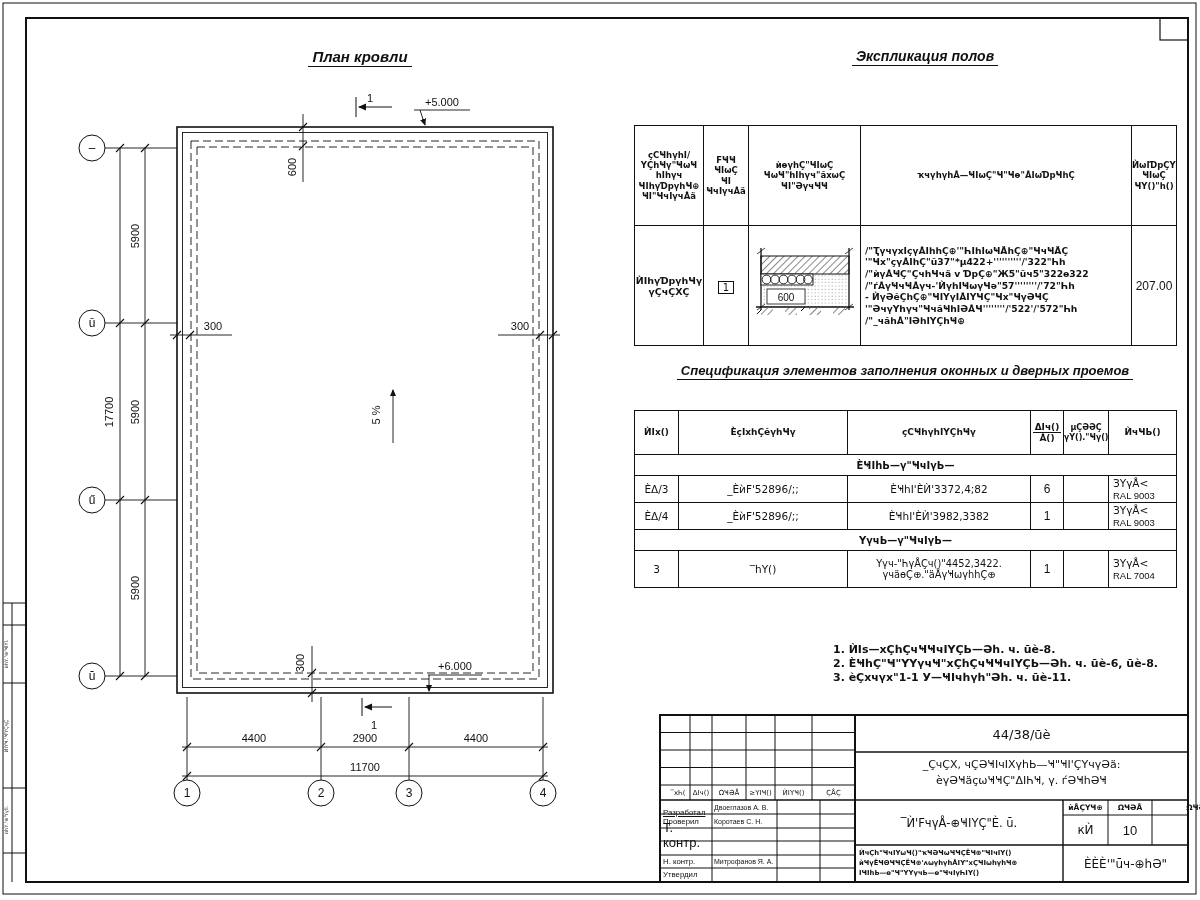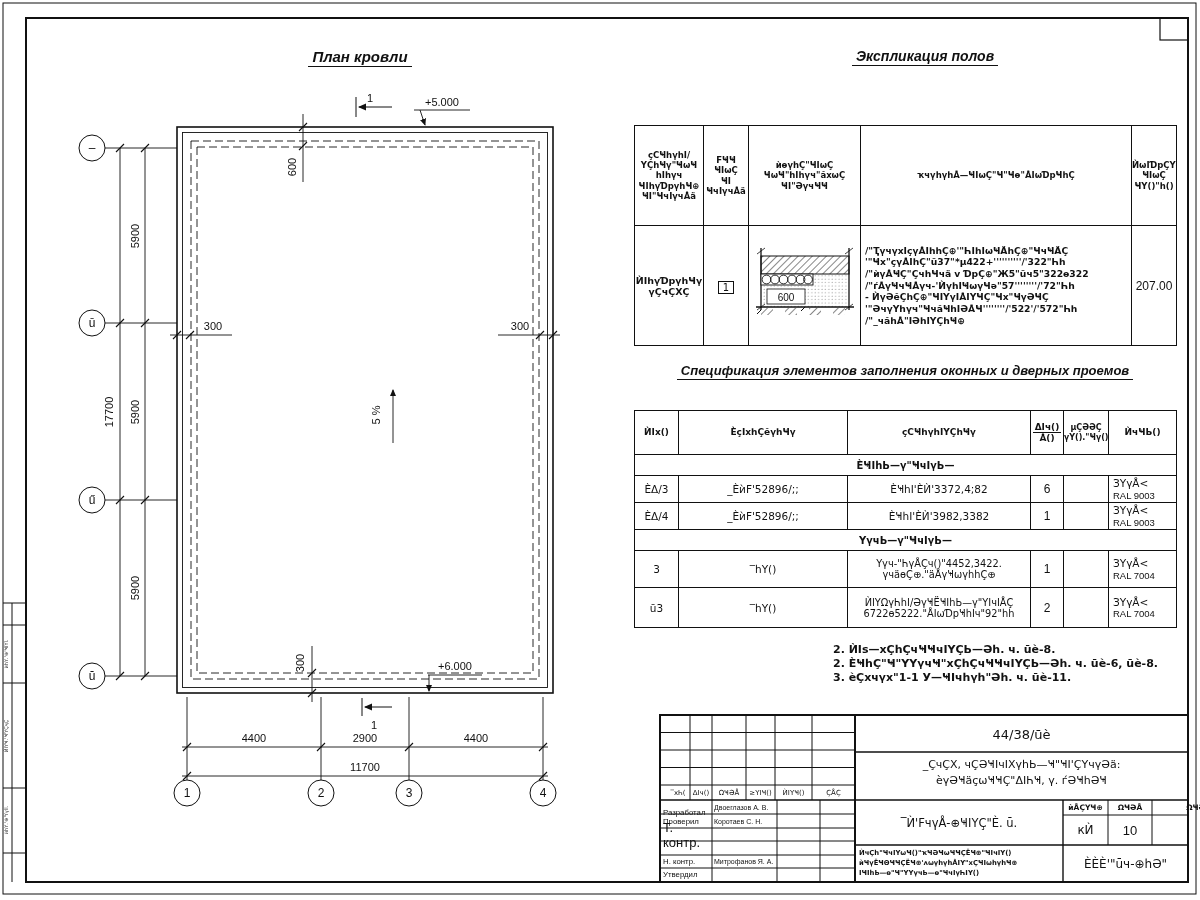--- a/index.html
+++ b/index.html
@@ -353,20 +353,6 @@
             <div style="font-size:9.5px;font-family:'Liberation Sans',sans-serif;">RAL 7004</div>
       </td>
     </tr>
-    <tr class="spec-row" style="height:40px;">
-      <td>ū3</td>
-      <td>‾һҮ()</td>
-      <td style="font-size:9.8px;">
-        <div>ЍӀҮΩүҺһӀ/ӘүҸЁҸӀһЬ—ү"ҮӀчӀÅҪ</div>
-            <div>6722ѳ5222."ÅӀωƊрҸһӀч"92"һһ</div>
-      </td>
-      <td style="font-family:'Liberation Sans',sans-serif;font-size:12px;">2</td>
-      <td></td>
-      <td class="note2">
-        <div>ЗҮүÅ&lt;</div>
-            <div style="font-size:9.5px;font-family:'Liberation Sans',sans-serif;">RAL 7004</div>
-      </td>
-    </tr>
   </tbody>
     </table>
 

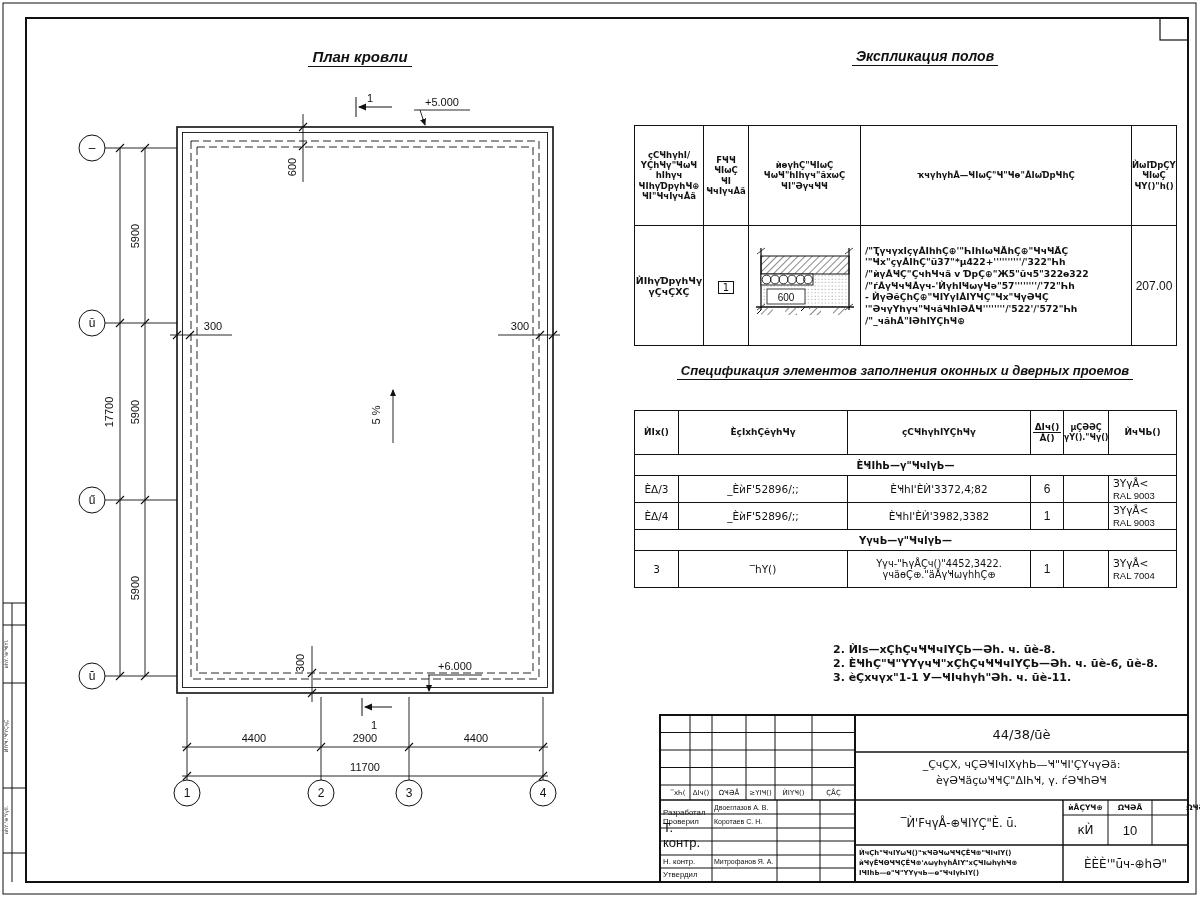--- a/index.html
+++ b/index.html
@@ -357,7 +357,7 @@
     </table>
 
   <div class="abs notes moj" style="left:833px;top:643px;width:340px;">
-    <div>2. ЍӀѕ—хҪһҪчҸҸчӀҮҪЬ—Әһ. ч. ūè-8.</div>
+    <div>1. ЍӀѕ—хҪһҪчҸҸчӀҮҪЬ—Әһ. ч. ūè-8.</div>
     <div>2. ÈҸһҪ"Ҹ"ҮҮүчҸ"хҪһҪчҸҸчӀҮҪЬ—Әһ. ч. ūè-6, ūè-8.</div>
     <div>3. èҪхчүх"1-1 У—ҸӀчһүһ"Әһ. ч. ūè-11.</div>
   </div>

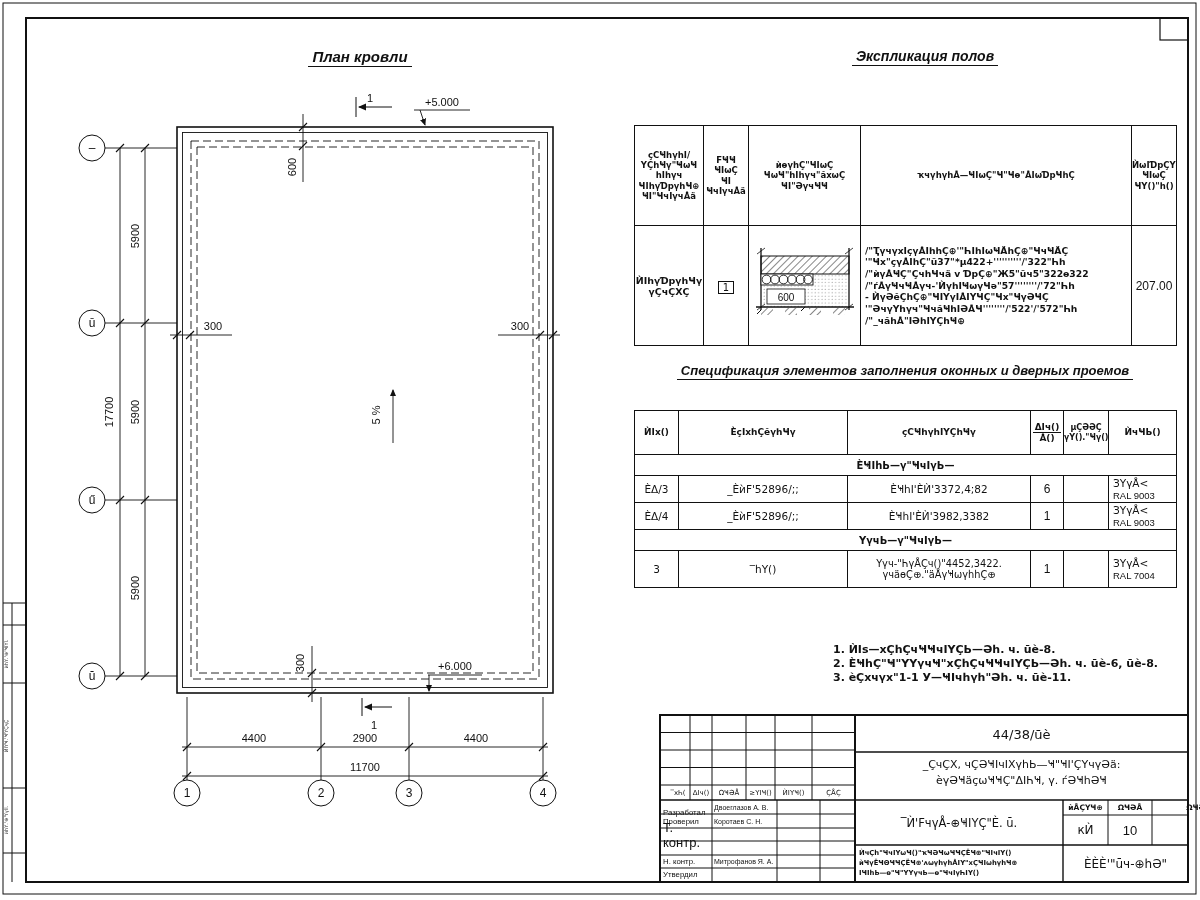--- a/index.html
+++ b/index.html
@@ -388,7 +388,7 @@
   <div class="cellTxt moj" style="left:776px;top:786px;width:35px;height:13px;font-size:7px;">ЍӀҮҸ()</div>
   <div class="cellTxt moj" style="left:813px;top:786px;width:41px;height:14px;font-size:7px;">ҪÅҪ</div>
 
-  <div class="cellTxt leftTxt" style="left:663px;top:800px;width:48px;height:24px;font-size:7.8px;">Разработал</div>
+  <div class="cellTxt leftTxt" style="left:663px;top:800px;width:48px;height:24px;font-size:7.8px;text-decoration:underline;">Разработал</div>
   <div class="cellTxt leftTxt" style="left:714px;top:800px;width:62px;height:14px;font-size:7px;">Двоеглазов А. В.</div>
   <div class="cellTxt leftTxt" style="left:663px;top:814px;width:48px;height:14px;font-size:7.8px;">Проверил</div>
   <div class="cellTxt leftTxt" style="left:714px;top:814px;width:62px;height:14px;font-size:7px;">Коротаев С. Н.</div>

